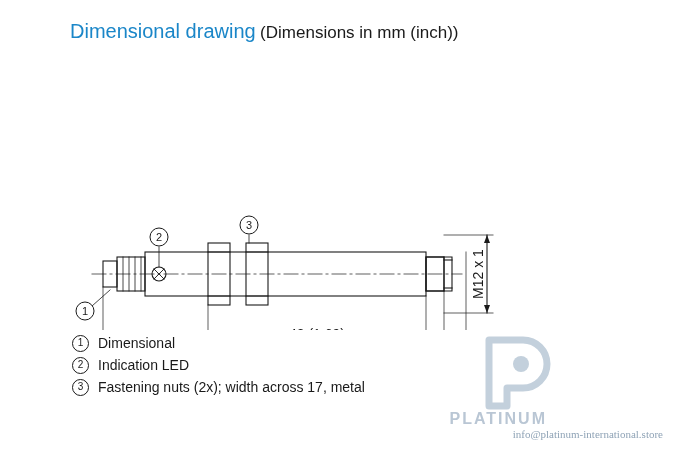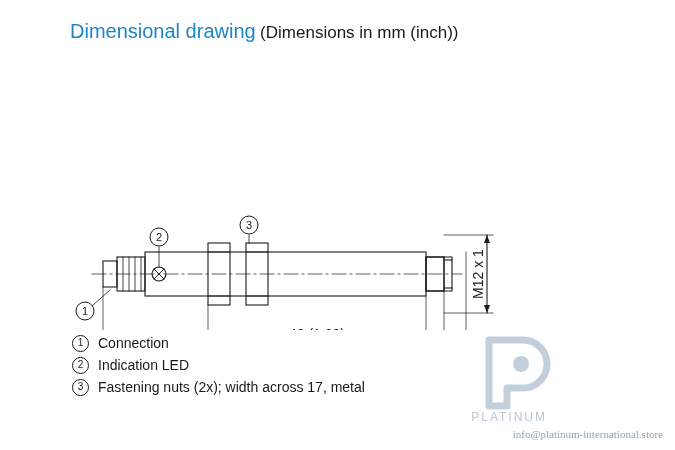--- a/index.html
+++ b/index.html
@@ -222,7 +222,7 @@
   <div class="legend">
     <div class="legend-item">
       <span class="circled">1</span>
-      <span>Connection</span>
+      <span>Dimensional</span>
     </div>
     <div class="legend-item">
       <span class="circled">2</span>

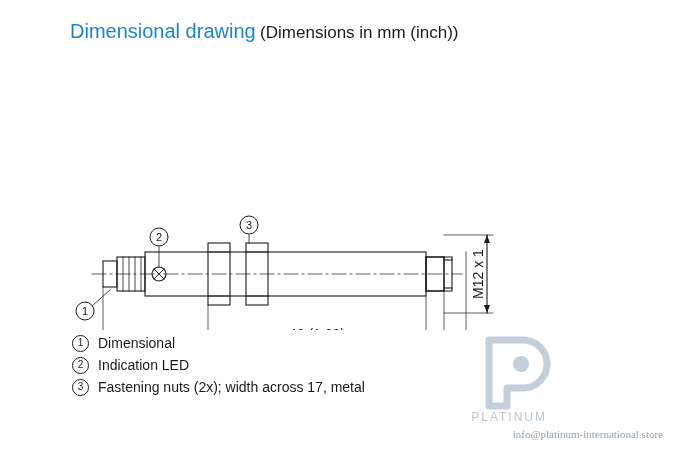--- a/index.html
+++ b/index.html
@@ -103,10 +103,10 @@
     position: absolute;
     right: 120px;
     top: 76px;
-    font-size: 12px;
+    font-size: 16px;
     letter-spacing: 2px;
     color: #b9c6d4;
-    font-weight: 400;
+    font-weight: 700;
   }
   .logo-url {
     position: absolute;

